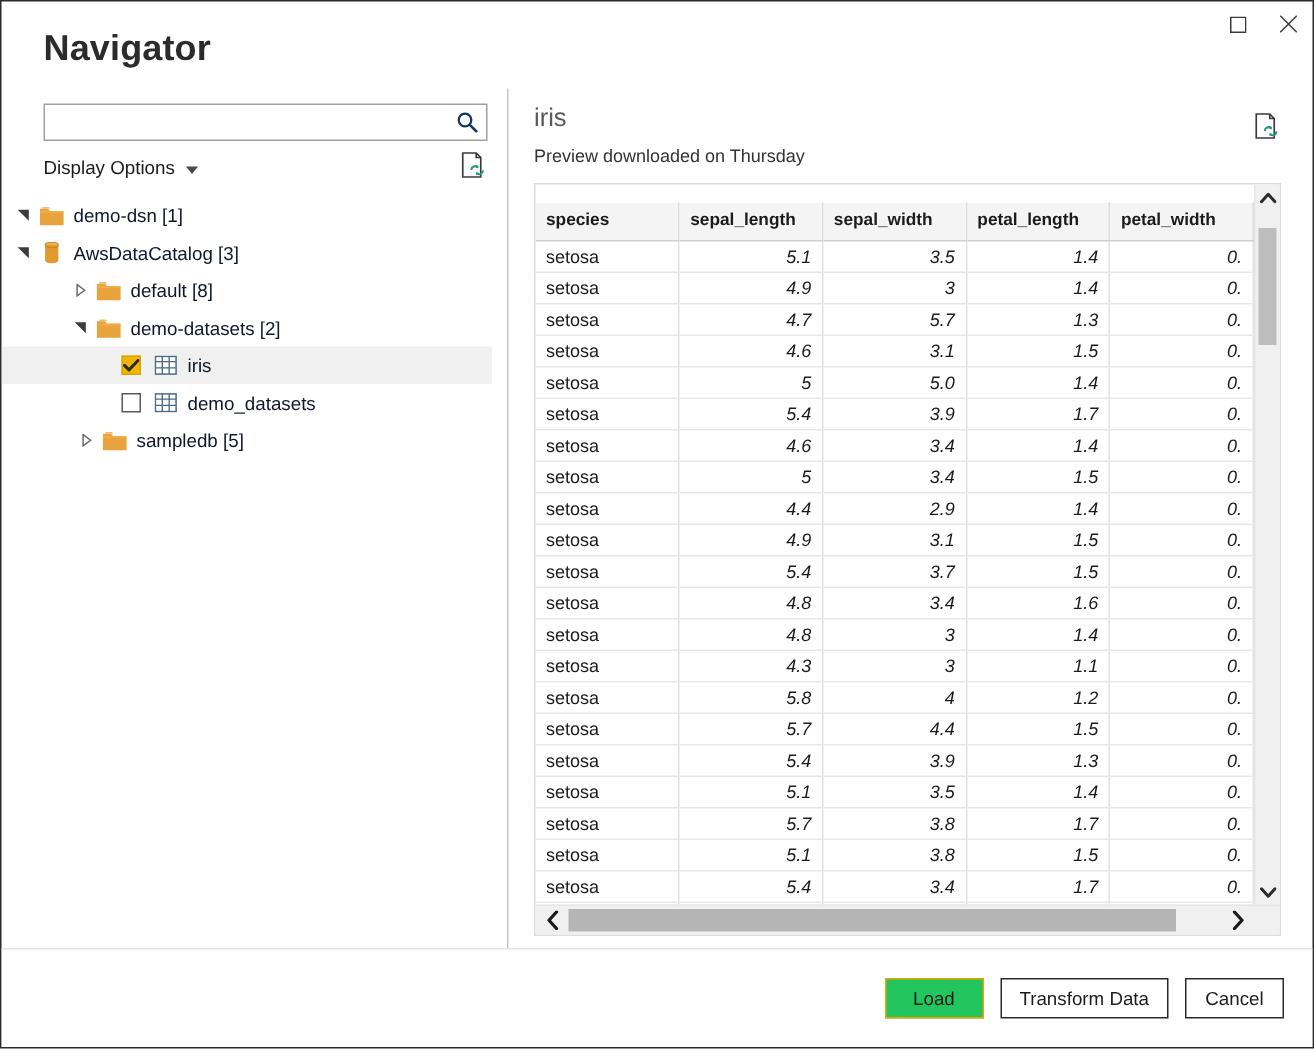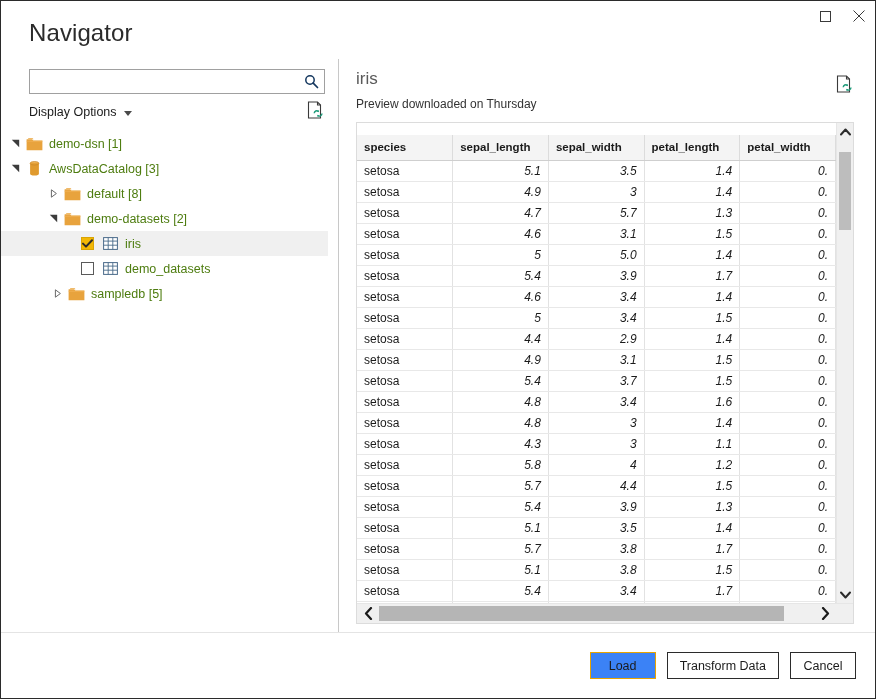--- a/index.html
+++ b/index.html
@@ -36,7 +36,7 @@
 
   .page-title {
     position: absolute; left: 28px; top: 18px;
-    font-size: 24px; font-weight: 400; color: #2b2b2b;
+    font-size: 24px; font-weight: 700; color: #2b2b2b;
     letter-spacing: 0.1px;
   }
 

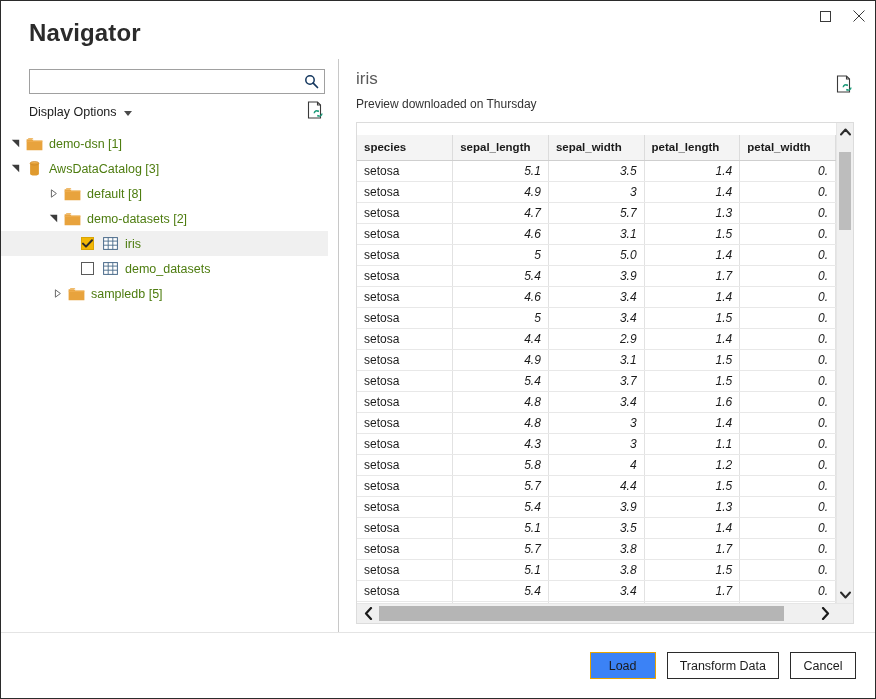--- a/index.html
+++ b/index.html
@@ -79,7 +79,7 @@
   }
   .tree-row {
     display:flex; align-items:center; height: 25px;
-    font-size: 12.5px; color:#4d7c0f; padding-left: 6px;
+    font-size: 12.5px; color:#0f172a; padding-left: 6px;
     white-space: nowrap;
   }
   .tree-row.selected { background: #f0f0f0; }

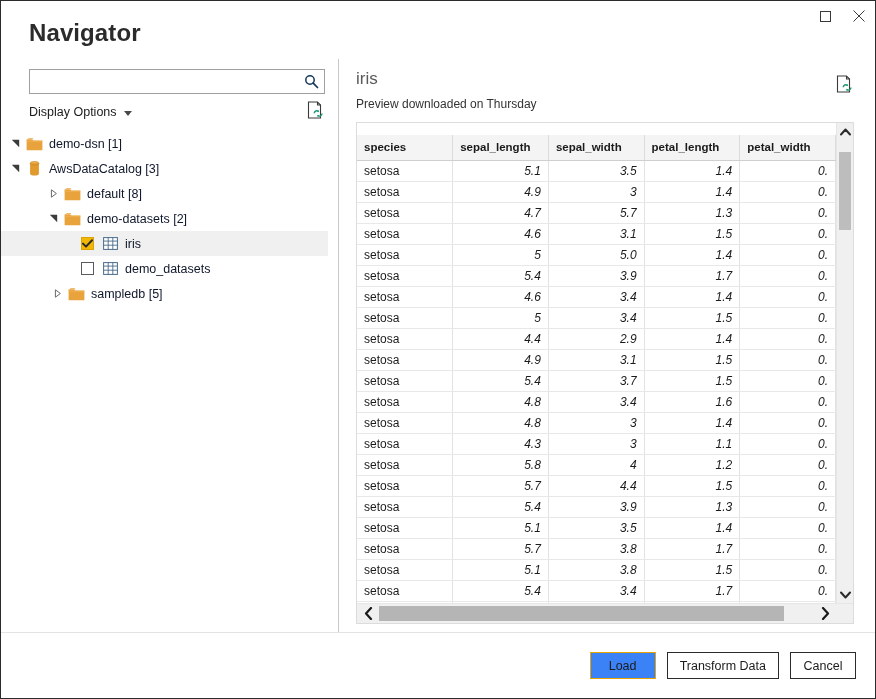--- a/index.html
+++ b/index.html
@@ -172,7 +172,7 @@
     display:flex; align-items:center; justify-content:center;
     background:#fff; border:1px solid #2b2b2b; color:#1b1b1b; cursor:pointer;
   }
-  .btn.primary { background:#3b82f6; border-color:#e8a400; color:#1b1b1b;margin-left:32px; }
+  .btn.primary { background:#22c55e; border-color:#e8a400; color:#1b1b1b;margin-left:32px; }
   .btn.primary { min-width: 66px; }
   .btn.wide { min-width: 96px; }
 </style>

